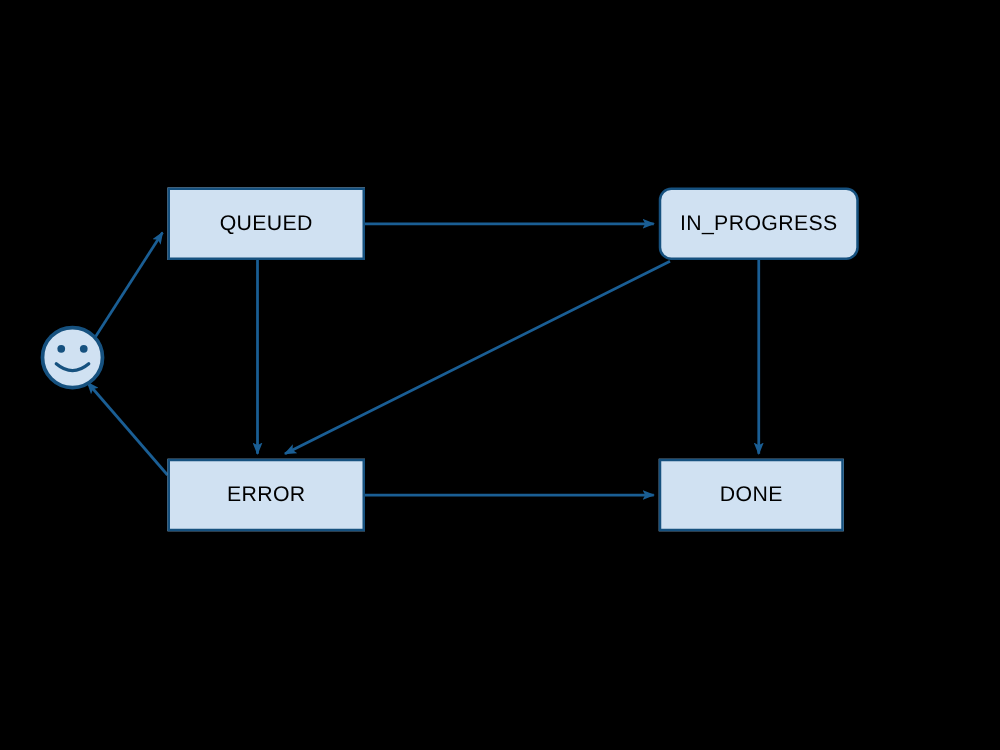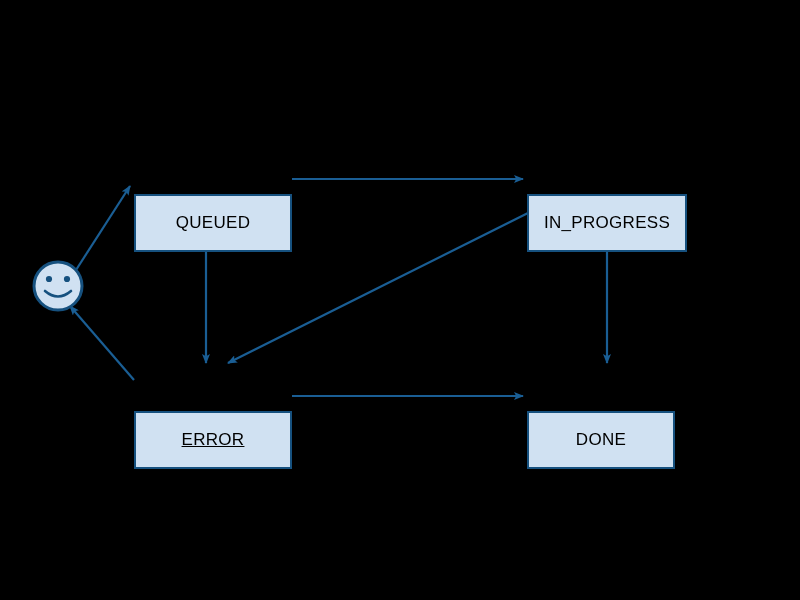--- a/index.html
+++ b/index.html
@@ -19,7 +19,6 @@
     font-size:17px;
     letter-spacing:0.3px;
     font-family:"Liberation Sans", sans-serif;
-    margin-top:44px;
   }
   .edge-label{
     position:absolute;

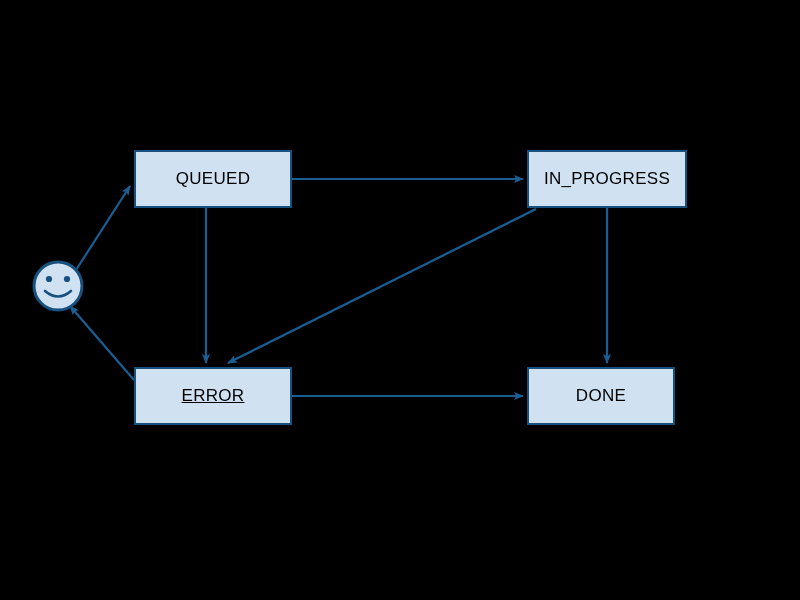--- a/index.html
+++ b/index.html
@@ -68,7 +68,7 @@
   <span>QUEUED</span>
 </div>
 
-<div class="node-box" style="left:527px;top:150px;width:160px;height:58px;">
+<div class="node-box" style="left:527px;top:150px;width:160px;height:58px;border-radius:10px;">
   <span>IN_PROGRESS</span>
 </div>
 

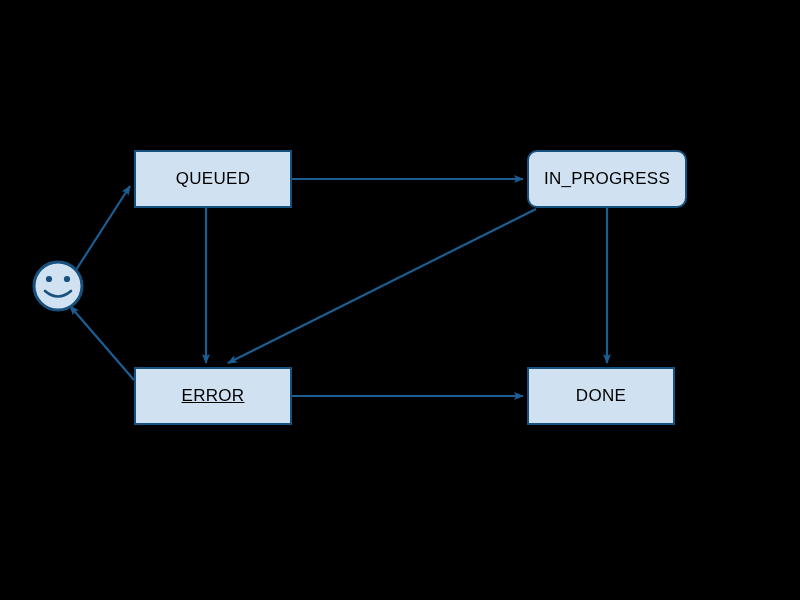--- a/index.html
+++ b/index.html
@@ -72,7 +72,7 @@
   <span>IN_PROGRESS</span>
 </div>
 
-<div class="node-box" style="left:134px;top:367px;width:158px;height:58px;text-decoration:underline;">
+<div class="node-box" style="left:134px;top:367px;width:158px;height:58px;">
   <span>ERROR</span>
 </div>
 

